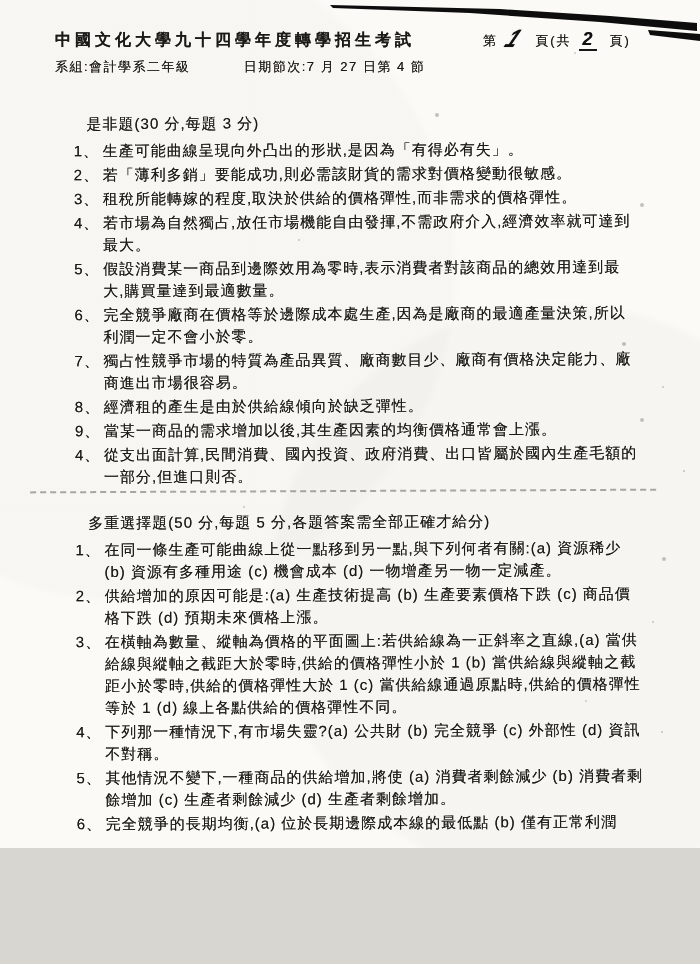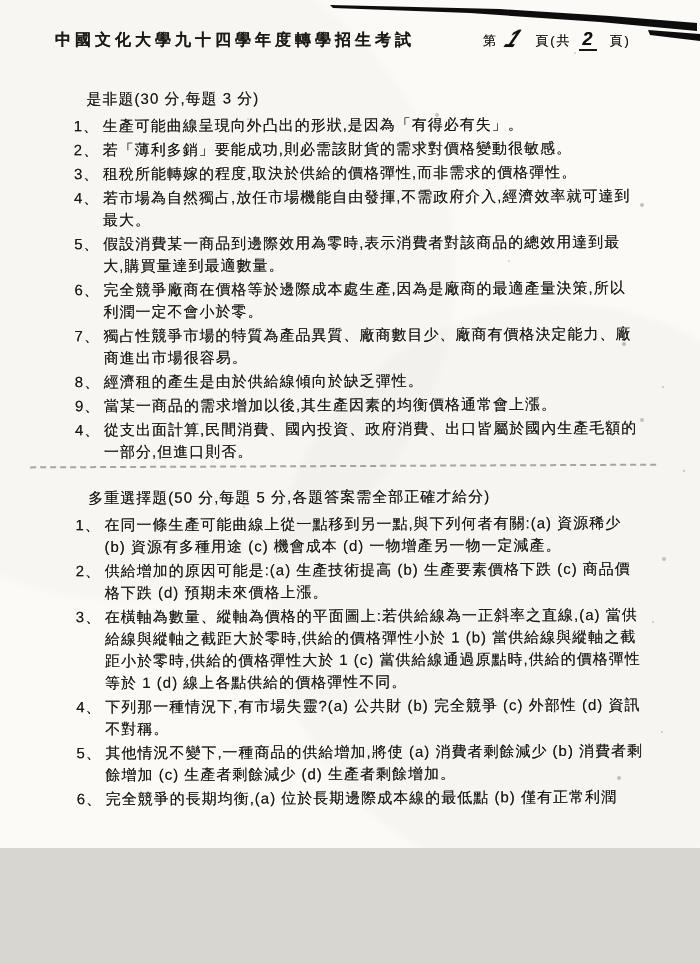--- a/index.html
+++ b/index.html
@@ -111,6 +111,10 @@
       <span>第</span><span class="hw hw-one">1</span><span>頁(共</span><span class="hw hw-two">2</span><span>頁)</span>
     </div>
 
+    <div class="meta-row">
+      <span>系組:會計學系二年級</span>
+      <span class="meta-date">日期節次:7 月 27 日第 4 節</span>
+    </div>
 
   </div>
 

